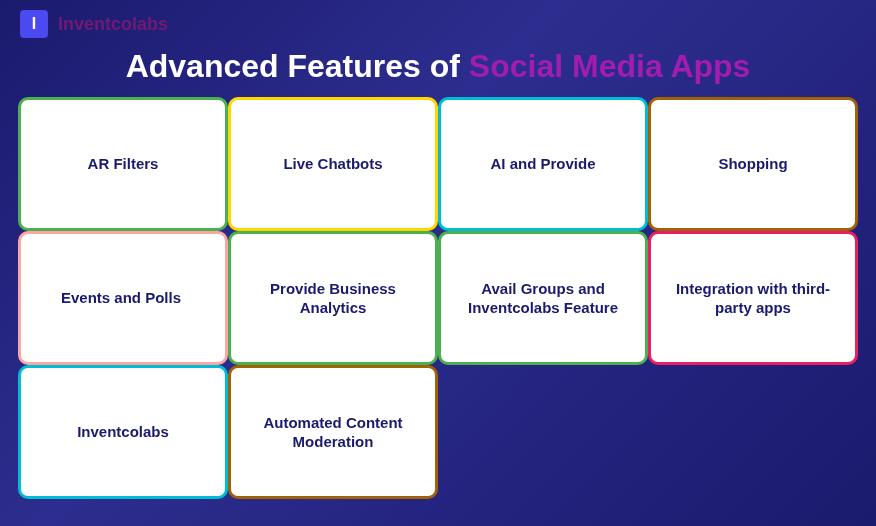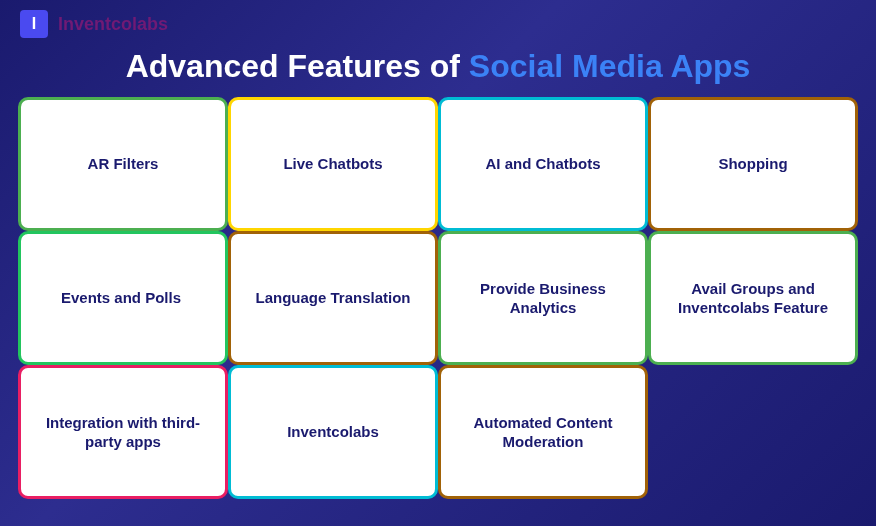--- a/index.html
+++ b/index.html
@@ -51,7 +51,7 @@
     }
 
     .main-title .highlight {
-      color: #3b82f6;
+      color: #a21caf;
     }
 
     

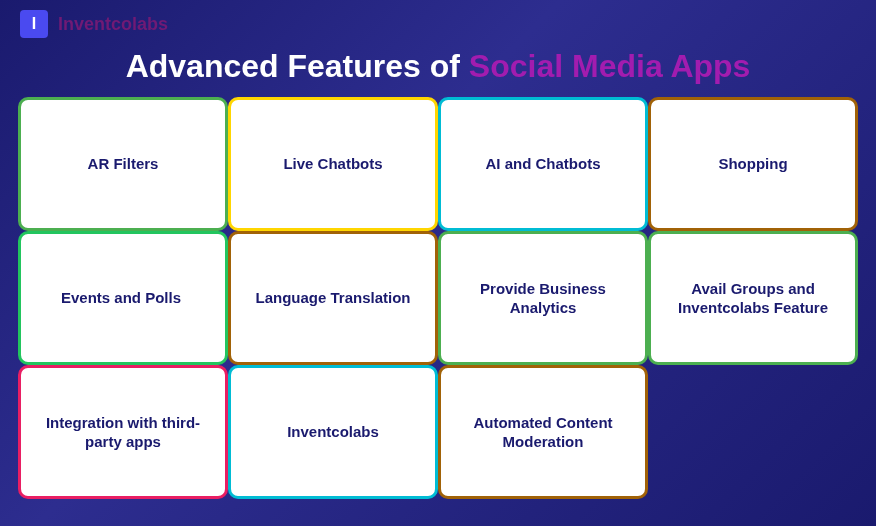--- a/index.html
+++ b/index.html
@@ -102,7 +102,7 @@
 <div class="grid-container">
 <div class="card border-green">AR Filters</div>
     <div class="card border-yellow">Live Chatbots</div>
-    <div class="card border-cyan">AI and Chatbots</div>
+    <div class="card border-cyan">AI and Provide</div>
     <div class="card border-red">Shopping</div>
     <div class="card border-blue">Events and Polls</div>
     <div class="card border-red">Language Translation</div>

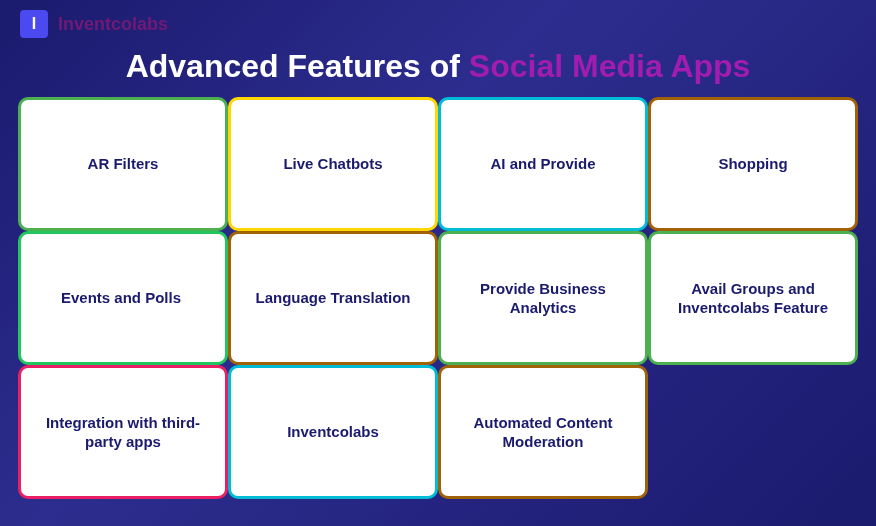--- a/index.html
+++ b/index.html
@@ -82,7 +82,7 @@
     .border-yellow { border: 3px solid #ffd600; }
     .border-cyan { border: 3px solid #00bcd4; }
     .border-red { border: 3px solid #a16207; }
-    .border-blue { border: 3px solid #22c55e; padding-left: 8px; }
+    .border-blue { border: 3px solid #fca5a5; padding-left: 8px; }
     .border-pink { border: 3px solid #e91e63; }
   </style>
 </head>

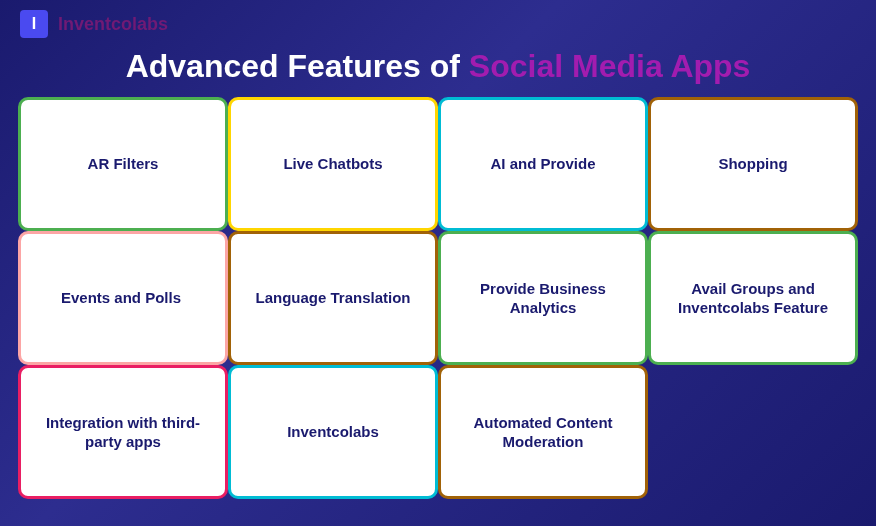--- a/index.html
+++ b/index.html
@@ -105,7 +105,6 @@
     <div class="card border-cyan">AI and Provide</div>
     <div class="card border-red">Shopping</div>
     <div class="card border-blue">Events and Polls</div>
-    <div class="card border-red">Language Translation</div>
     <div class="card border-green">Provide Business Analytics</div>
     <div class="card border-green">Avail Groups and Inventcolabs Feature</div>
     <div class="card border-pink">Integration with third-party apps</div>

